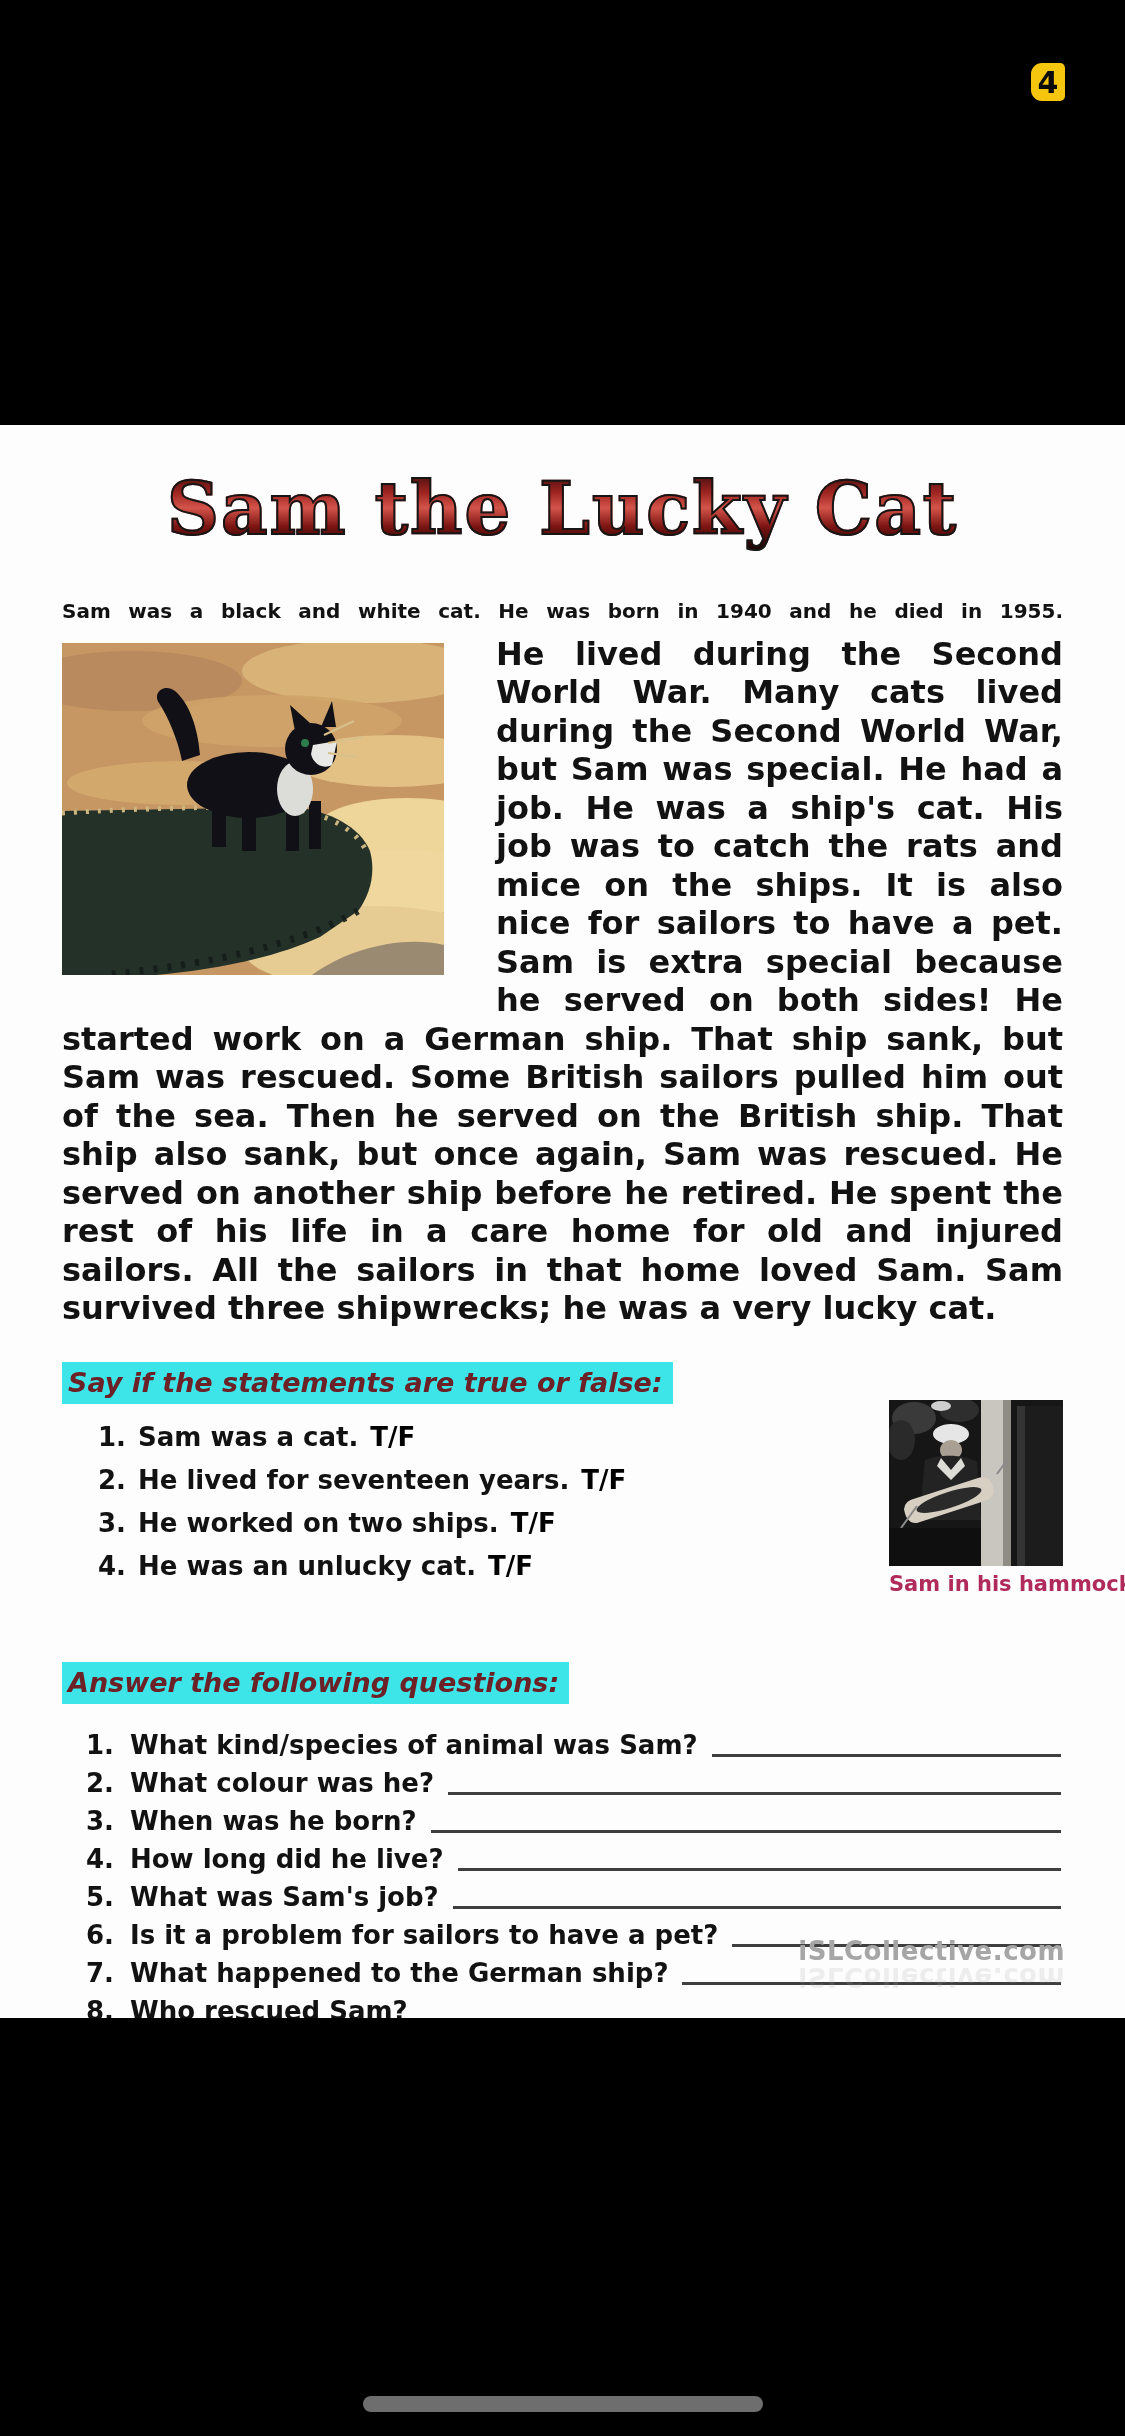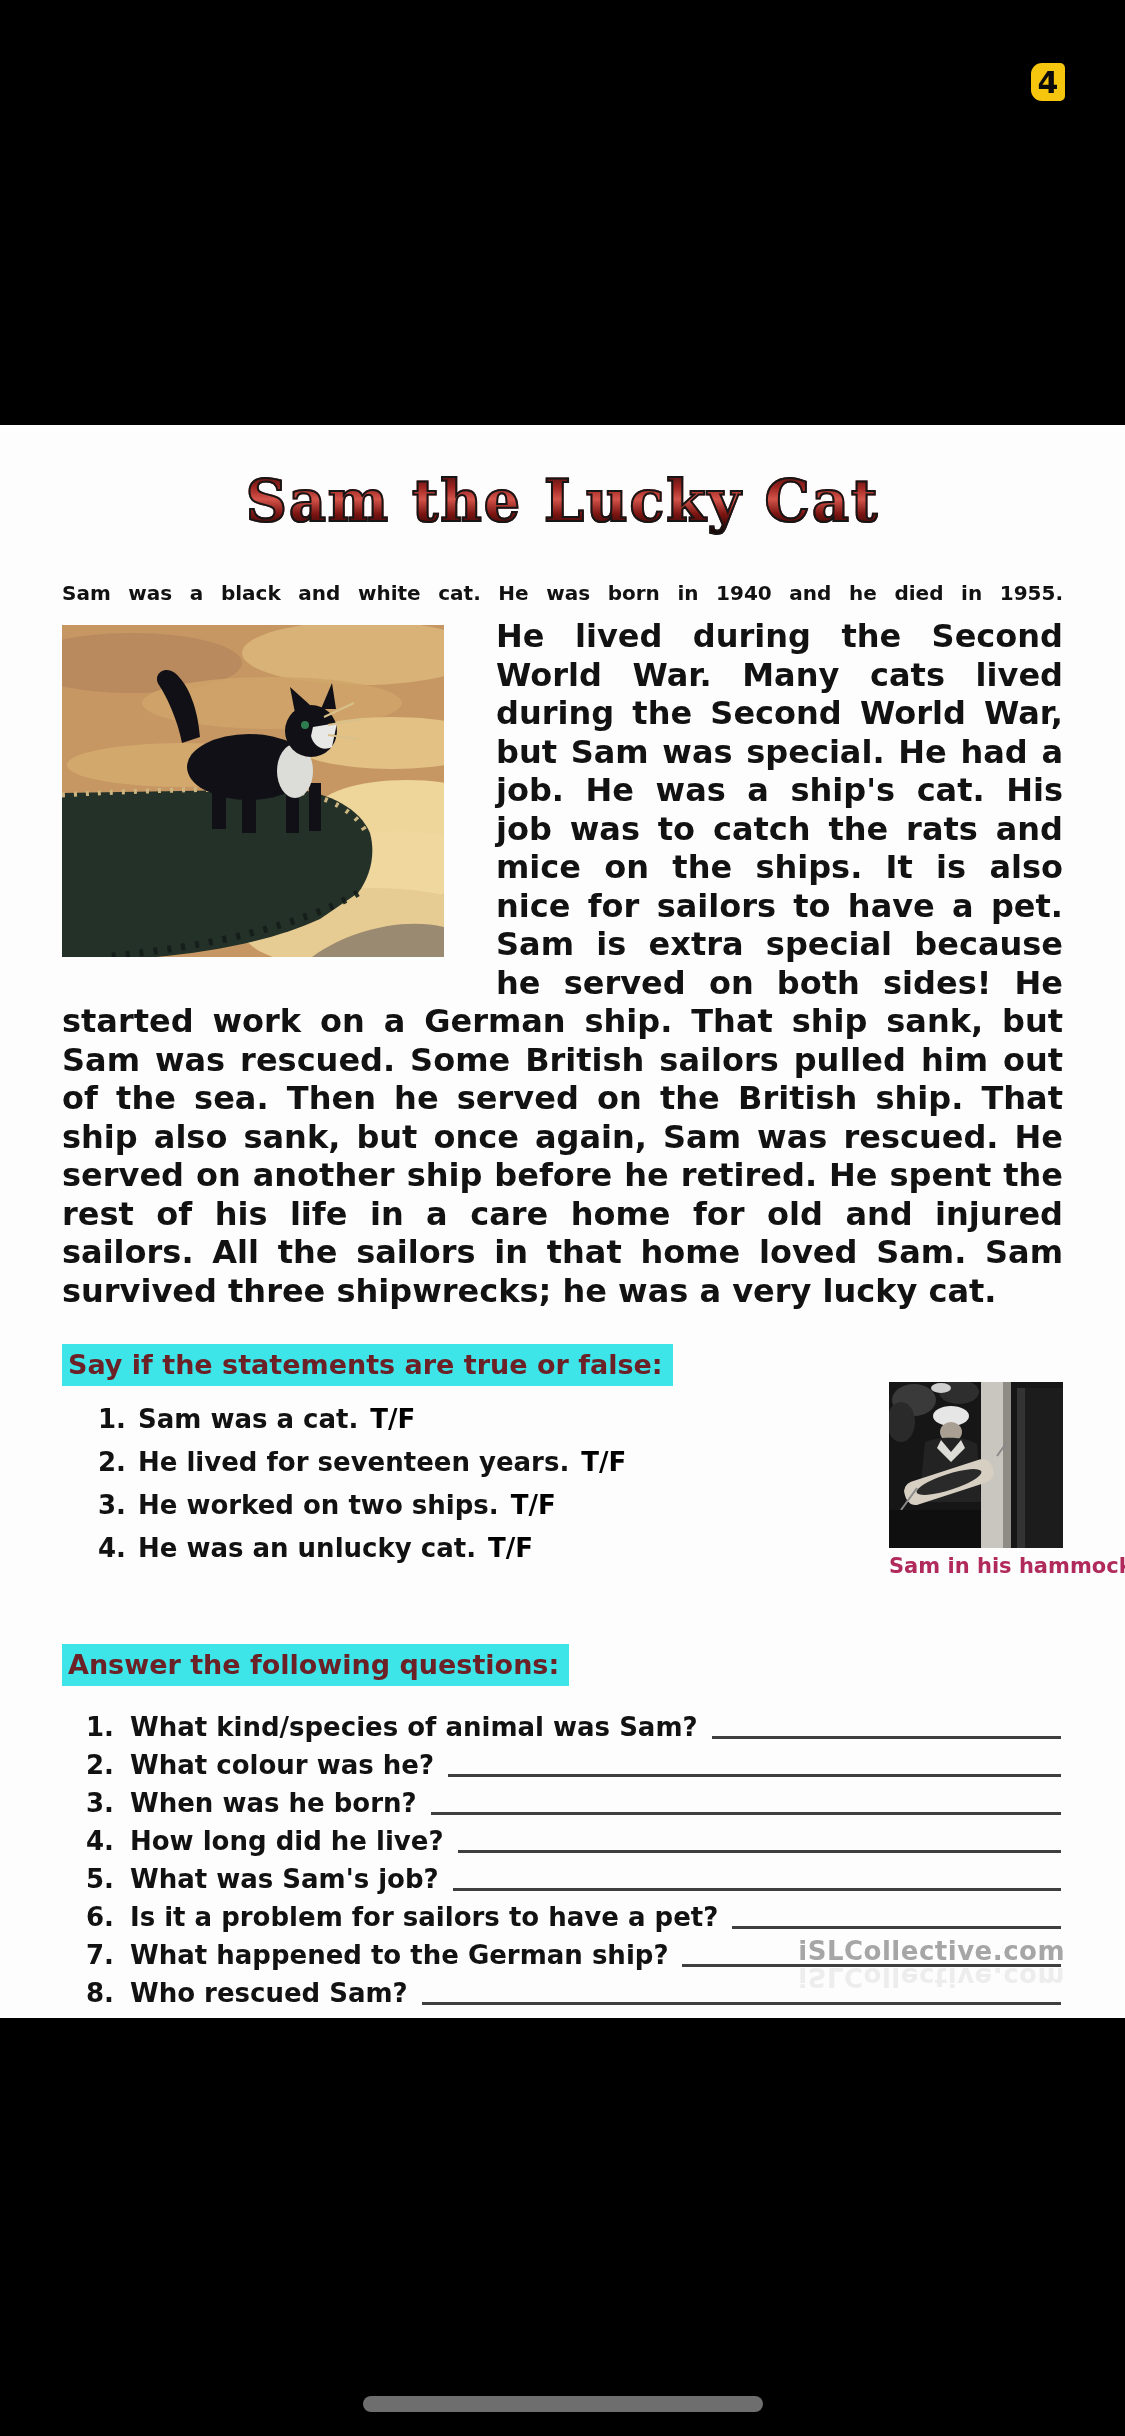--- a/index.html
+++ b/index.html
@@ -14,7 +14,7 @@
   .page{position:absolute;left:0;top:425px;width:1125px;height:1593px;background:#fdfdfd;
         padding:0 62px;box-sizing:border-box;overflow:hidden;color:#121212;}
   .title{margin:42px 0 0 0;text-align:center;font-family:"DejaVu Serif",serif;font-weight:bold;
-         font-size:57px;line-height:1.18;letter-spacing:2px;
+         font-size:72px;line-height:1.18;letter-spacing:2px;
          background:linear-gradient(180deg,#3a0c0c 5%,#9e2420 30%,#d4544a 48%,#7c1512 70%,#200404 95%);
          -webkit-background-clip:text;background-clip:text;color:transparent;
          -webkit-text-stroke:2px #161616;}

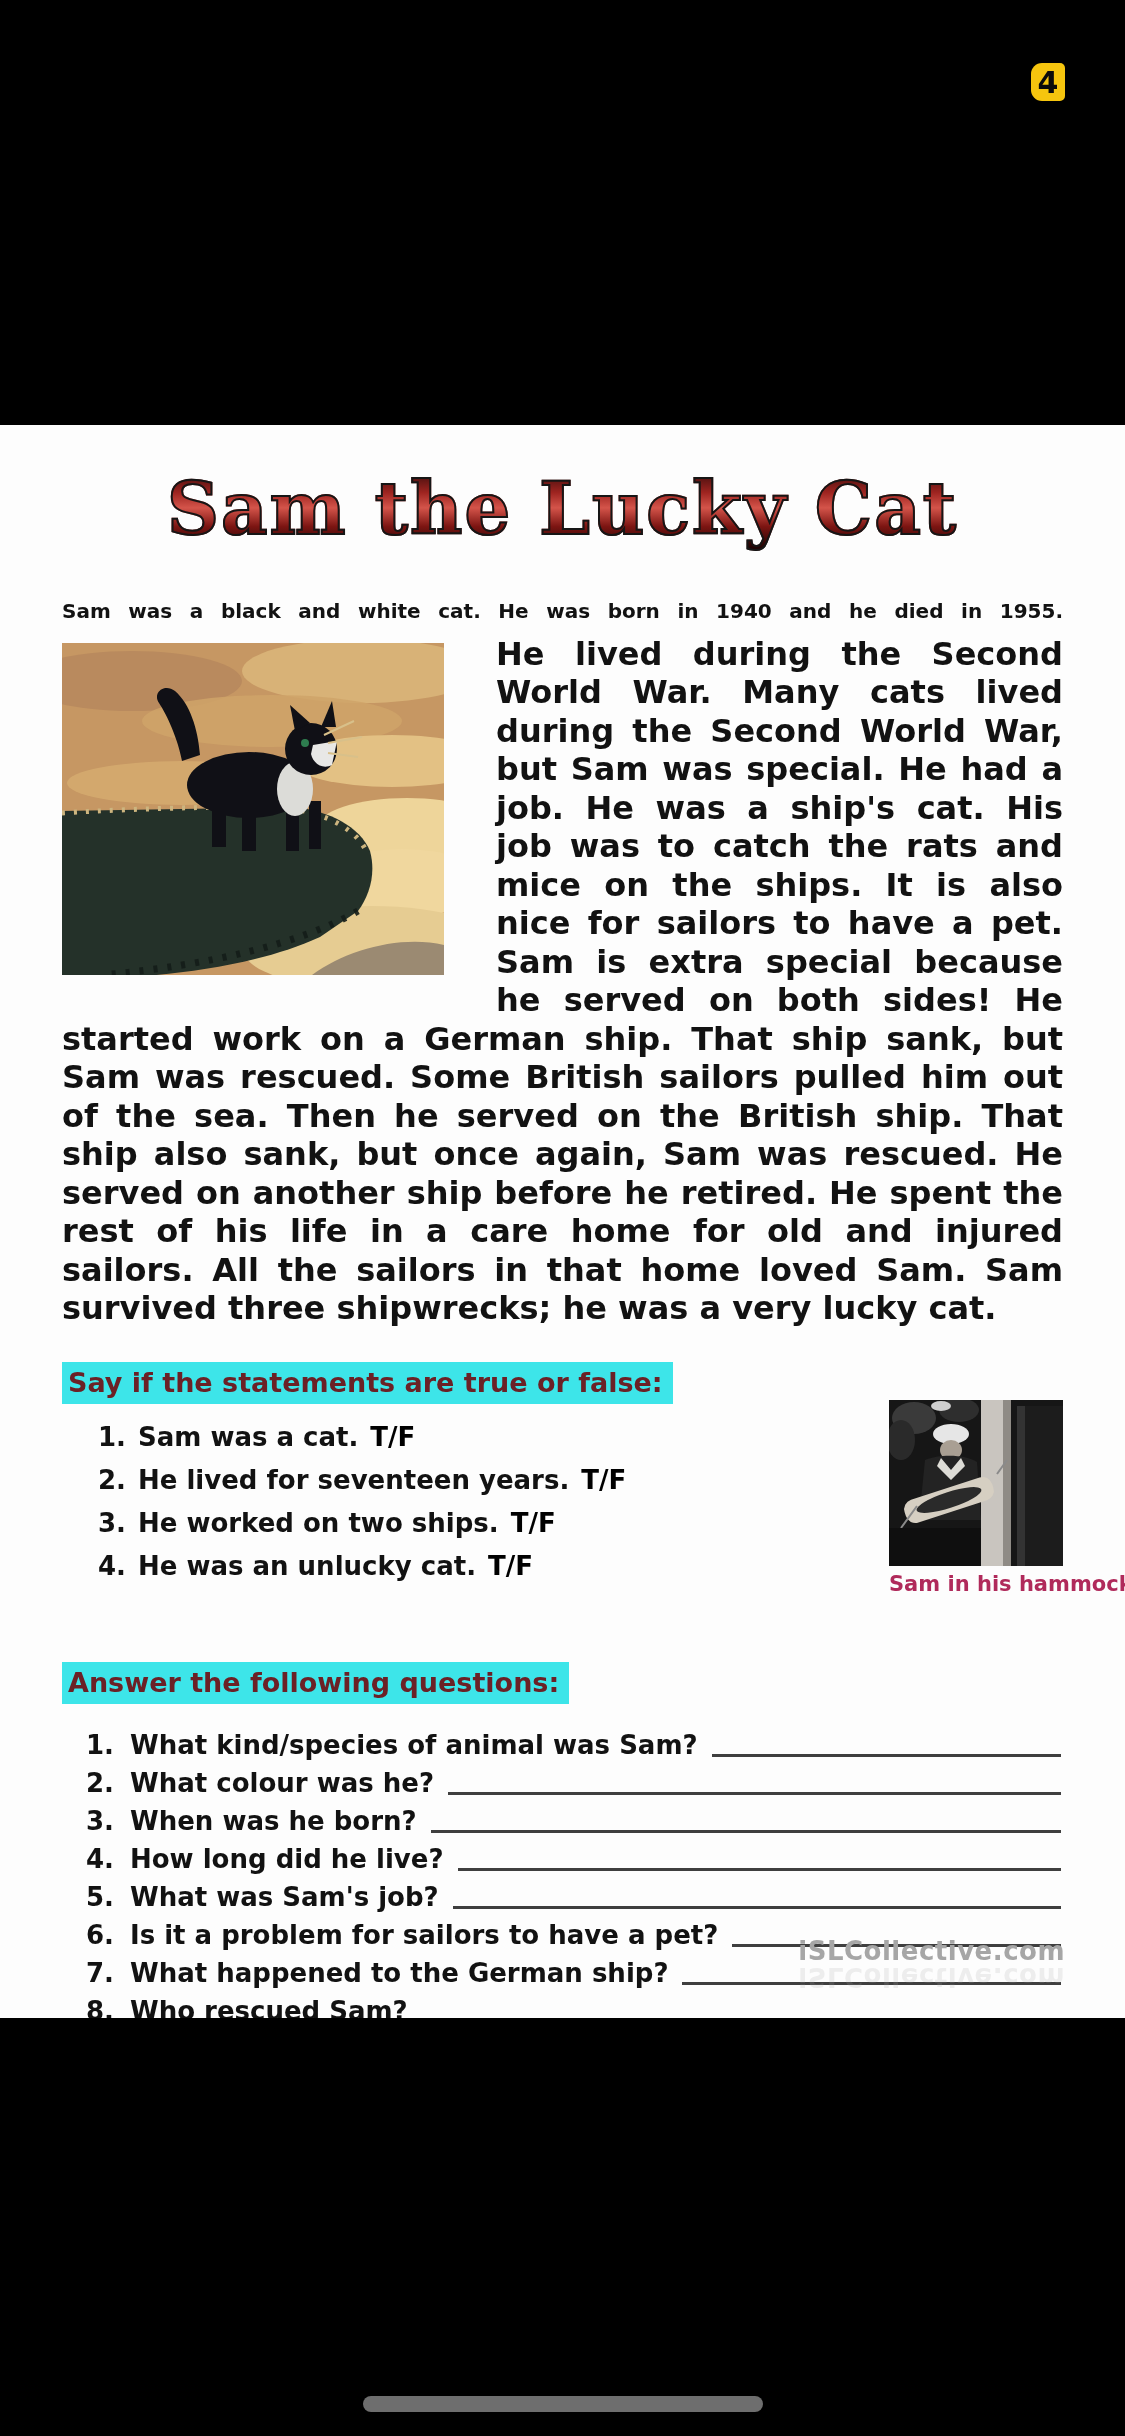--- a/index.html
+++ b/index.html
@@ -23,7 +23,7 @@
   .article{margin-top:4px;font-size:32px;font-weight:bold;line-height:38.5px;text-align:justify;}
   .cat-fig{float:left;width:382px;height:332px;margin:8px 52px 8px 0;}
   .cat-fig svg{display:block;width:100%;height:100%;}
-  .hl{display:inline-block;background:#3de5e9;color:#6b2126;font-weight:bold;
+  .hl{display:inline-block;background:#3de5e9;color:#6b2126;font-style:italic;font-weight:bold;
       font-size:27px;padding:5px 10px 6px 6px;}
   .h1-row{margin-top:34px;clear:both;}
   .tf-wrap{position:relative;margin-top:12px;min-height:236px;}

